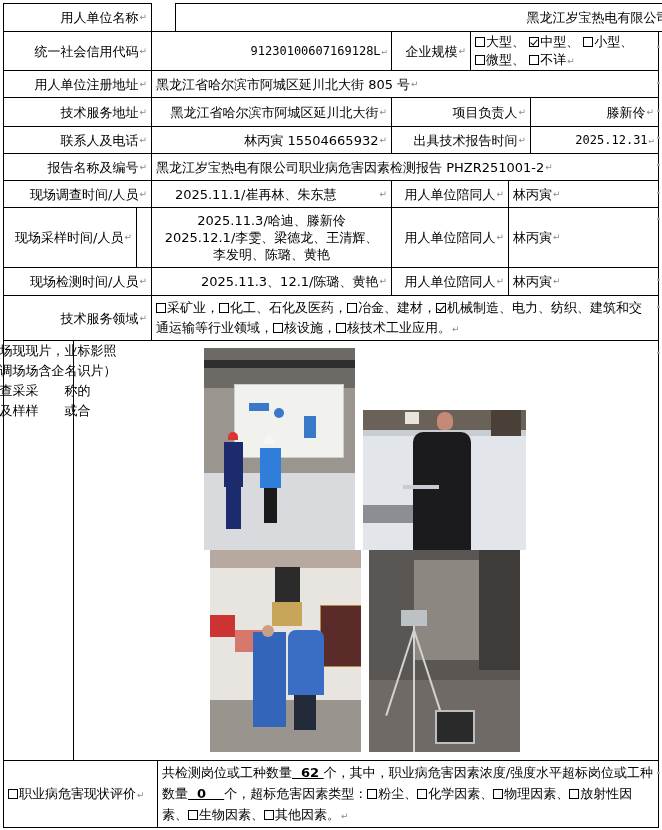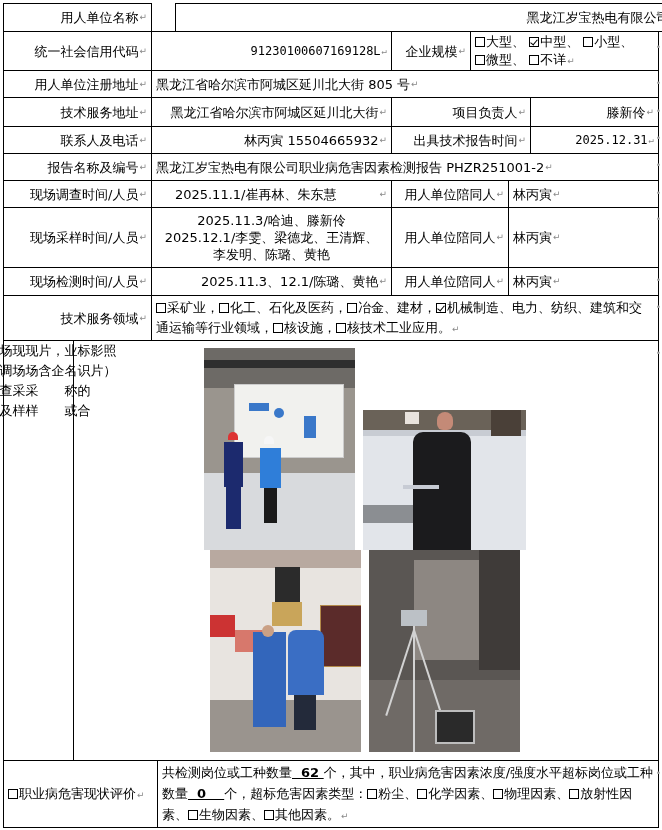--- a/index.html
+++ b/index.html
@@ -124,7 +124,7 @@
     <span class="mark">↵</span>
 </div>
 
-<div class="cell c" style="left:3px;top:207px;width:149px;height:61px;">
+<div class="cell c" style="left:3px;top:207px;width:134px;height:61px;">
   <span>现场采样时间/人员</span>
     <span class="mark">↵</span>
 </div>

